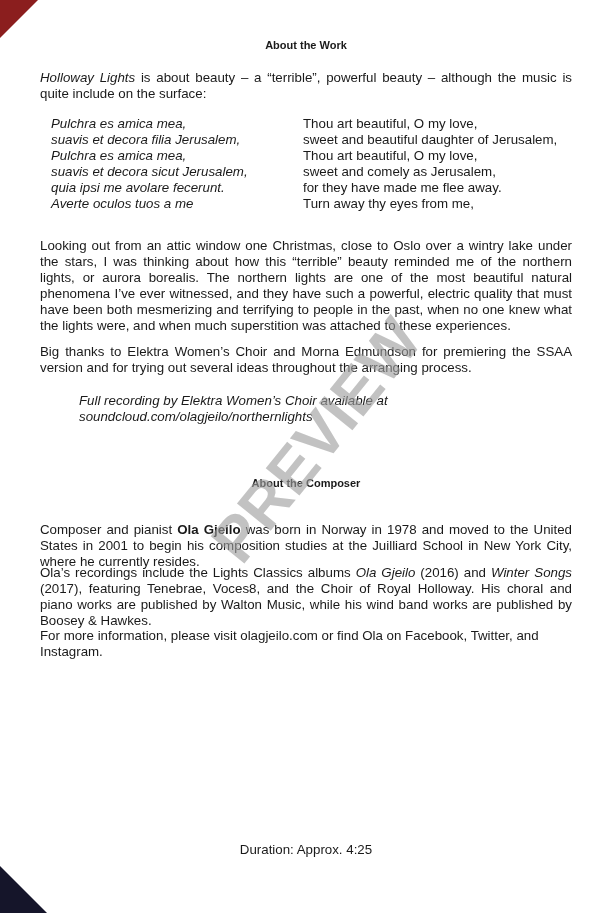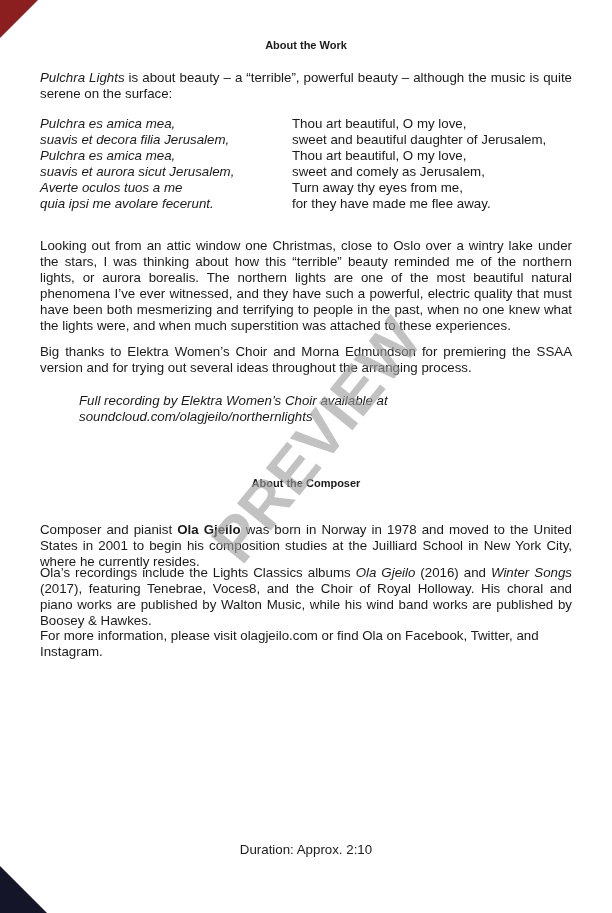--- a/index.html
+++ b/index.html
@@ -52,7 +52,7 @@
 
   <h1 class="heading" style="top:36px">About the Work</h1>
 
-  <p class="block justify" style="top:70px"><em>Pulchra Lights</em><span> is about beauty – a “terrible”, powerful beauty – although the music is quite serene on the surface:</span></p>
+  <p class="block justify" style="top:70px"><em>Holloway Lights</em><span> is about beauty – a “terrible”, powerful beauty – although the music is quite serene on the surface:</span></p>
 
   <div class="block" style="top:116px">
     <div class="hymn-row">

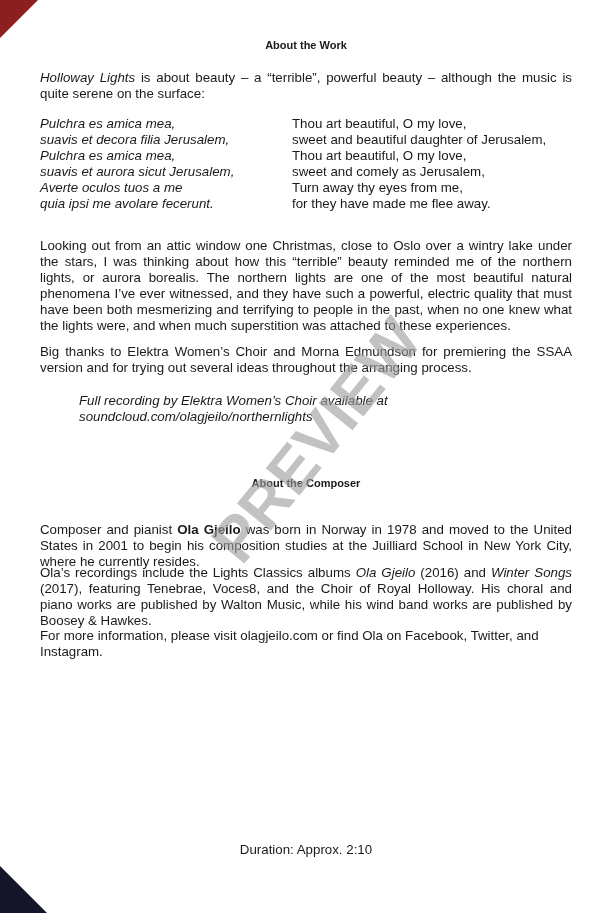--- a/index.html
+++ b/index.html
@@ -52,7 +52,7 @@
 
   <h1 class="heading" style="top:36px">About the Work</h1>
 
-  <p class="block justify" style="top:70px"><em>Holloway Lights</em><span> is about beauty – a “terrible”, powerful beauty – although the music is quite serene on the surface:</span></p>
+  <p class="block justify" style="top:70px"><em>Holloway Lights</em><span> is about beauty – a “terrible”, powerful beauty – although the music is quite include on the surface:</span></p>
 
   <div class="block" style="top:116px">
     <div class="hymn-row">

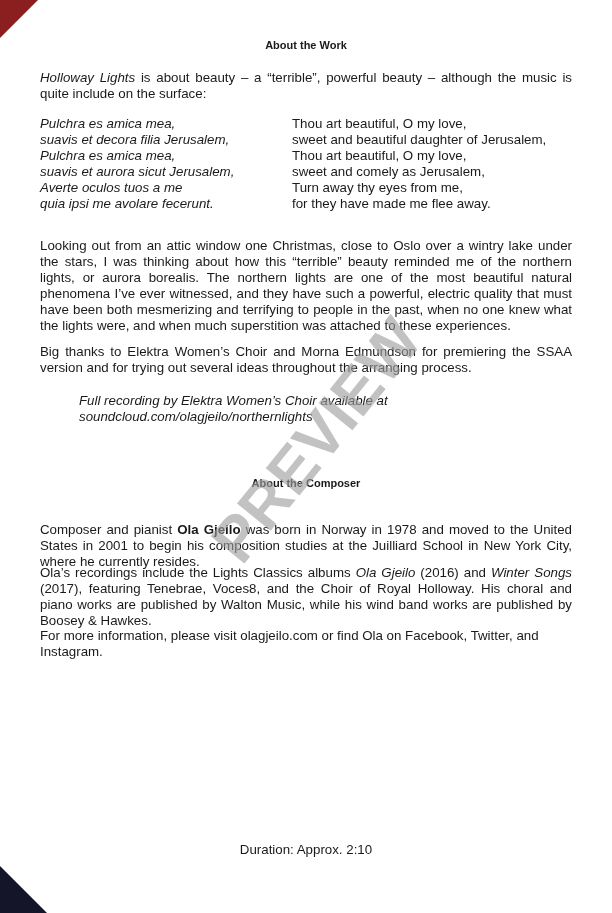--- a/index.html
+++ b/index.html
@@ -22,7 +22,7 @@
   .justify { text-align:justify; text-align-last:left; }
   .italic { font-style:italic;margin-left:39px; }
   .hymn-row { display:flex; }
-  .latin  { flex:0 0 252px; width:252px; font-style:italic; }
+  .latin  { flex:0 0 252px; width:252px; font-style:italic;margin-left:11px; }
   .english{ flex:1; }
   .watermark {
     position:absolute; left:316px; top:440px;

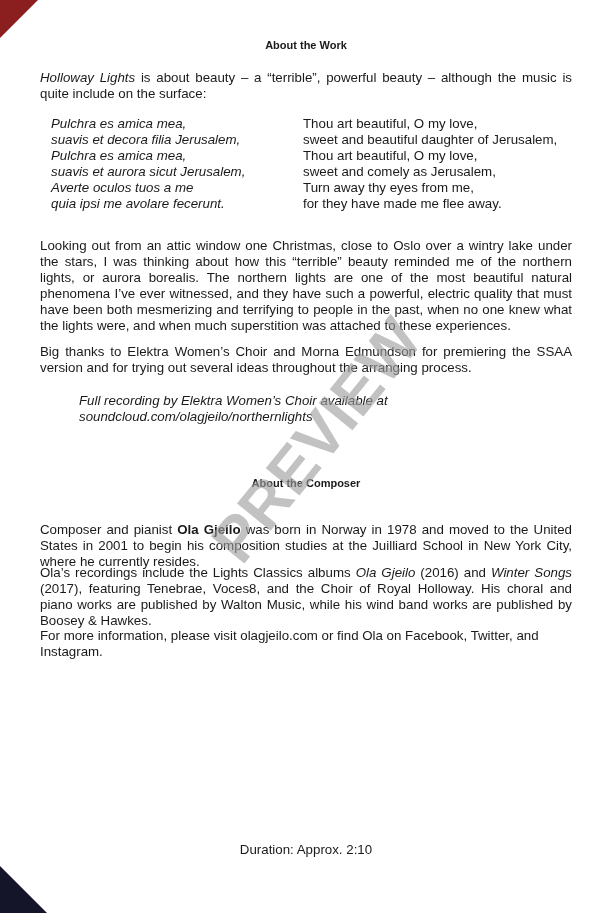--- a/index.html
+++ b/index.html
@@ -68,7 +68,7 @@
       <span class="english">Thou art beautiful, O my love,</span>
     </div>
     <div class="hymn-row">
-      <span class="latin">suavis et aurora sicut Jerusalem,</span>
+      <span class="latin">suavis et decora sicut Jerusalem,</span>
       <span class="english">sweet and comely as Jerusalem,</span>
     </div>
     <div class="hymn-row">

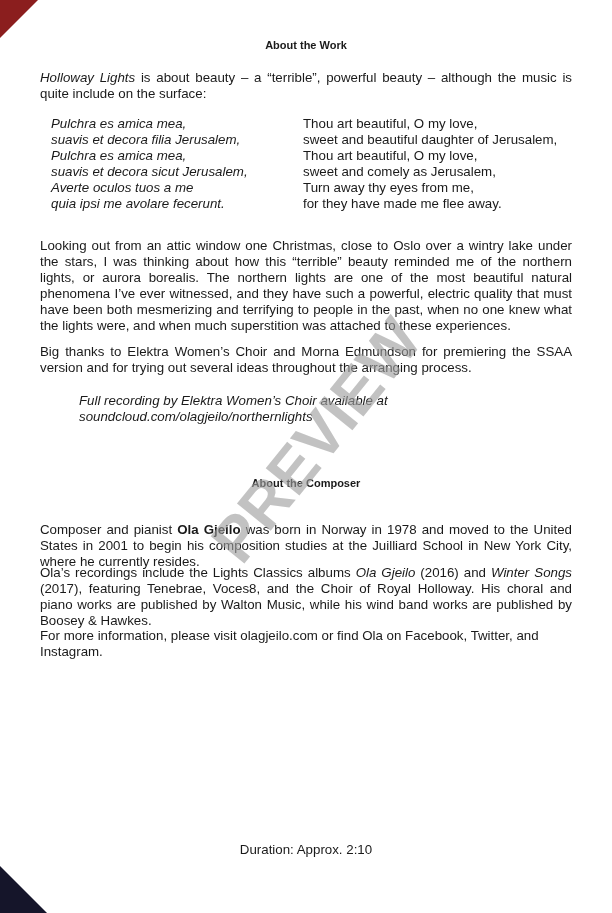--- a/index.html
+++ b/index.html
@@ -72,12 +72,12 @@
       <span class="english">sweet and comely as Jerusalem,</span>
     </div>
     <div class="hymn-row">
+      <span class="latin">quia ipsi me avolare fecerunt.</span>
+      <span class="english">for they have made me flee away.</span>
+    </div>
+    <div class="hymn-row">
       <span class="latin">Averte oculos tuos a me</span>
       <span class="english">Turn away thy eyes from me,</span>
-    </div>
-    <div class="hymn-row">
-      <span class="latin">quia ipsi me avolare fecerunt.</span>
-      <span class="english">for they have made me flee away.</span>
     </div>
   </div>
 

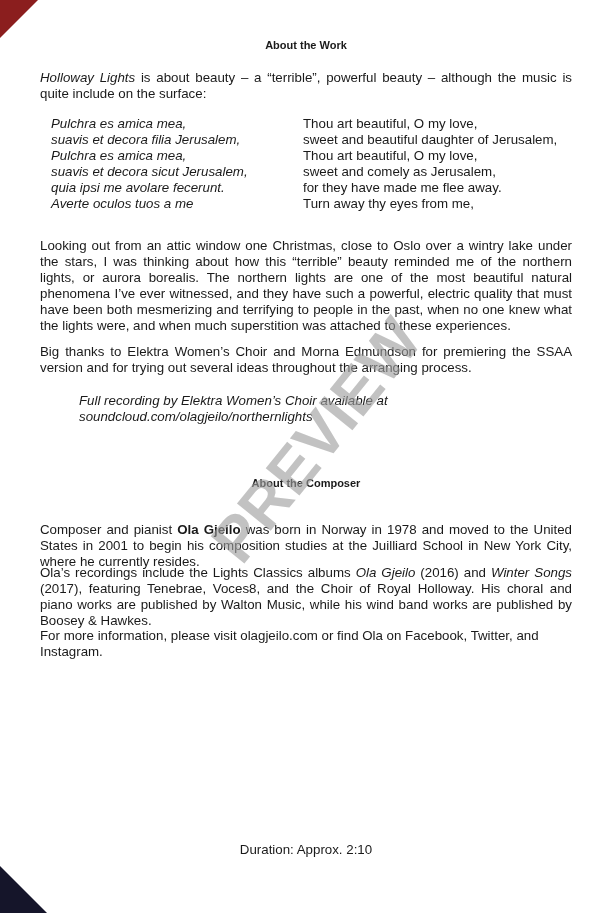--- a/index.html
+++ b/index.html
@@ -95,7 +95,7 @@
 
   <p class="block" style="top:628px">For more information, please visit olagjeilo.com or find Ola on Facebook, Twitter, and Instagram.</p>
 
-  <p class="duration">Duration: Approx. 2:10</p>
+  <p class="duration">Duration: Approx. 4:25</p>
 
 </div>
 

